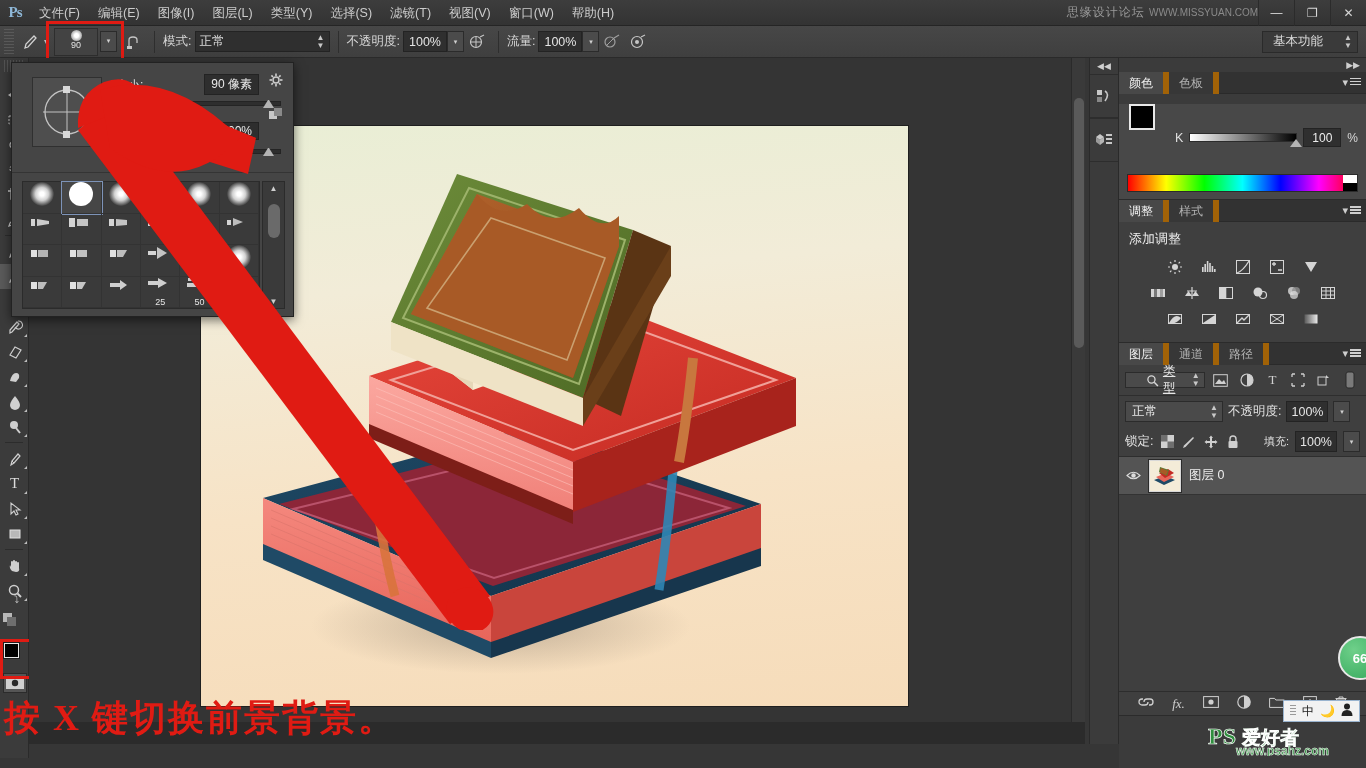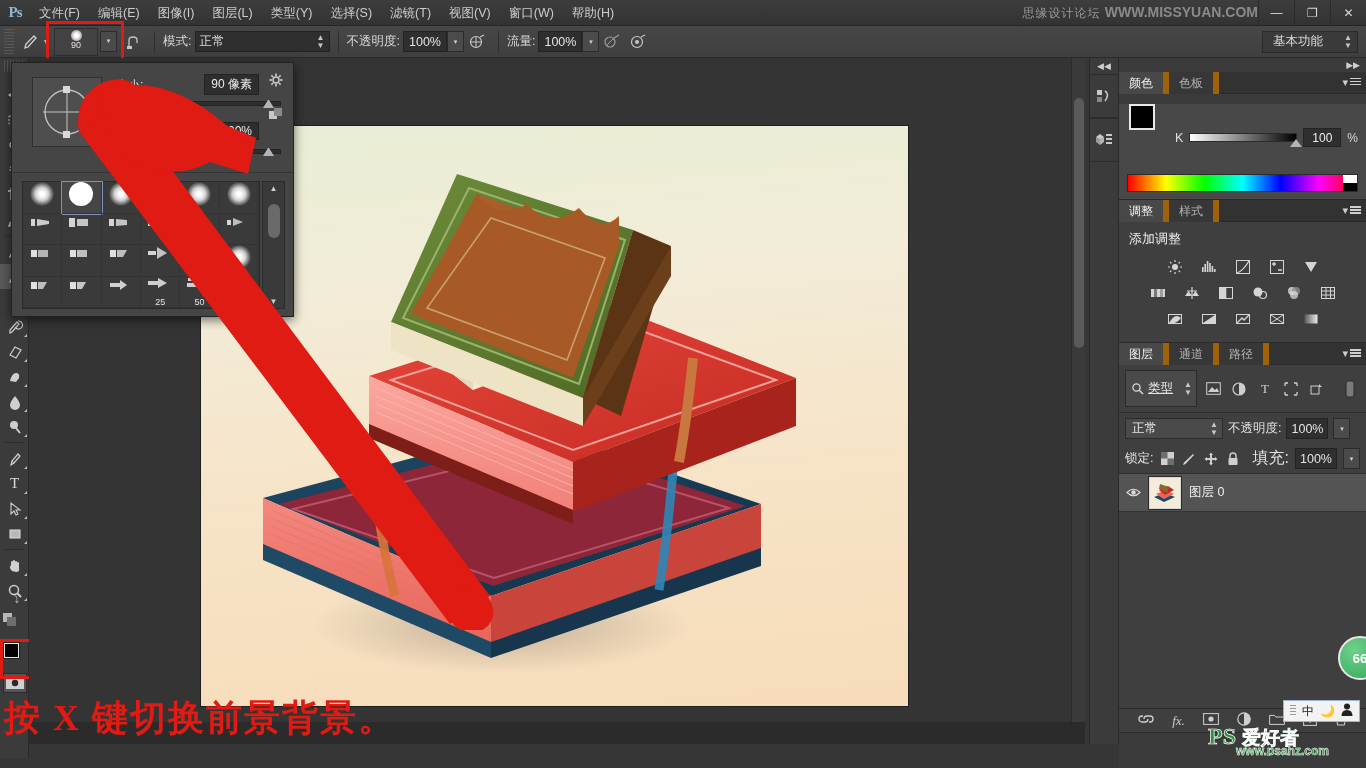--- a/index.html
+++ b/index.html
@@ -31,7 +31,7 @@
     position:absolute; right:108px; top:4px; font-size:12px; color:#9a9a9a;
     letter-spacing:1px; white-space:nowrap;
   }
-  .win-wm2{ font-size:14px; color:#8a8a8a; letter-spacing:0;font-weight:bold; }
+  .win-wm2{ font-size:10px; color:#8a8a8a; letter-spacing:0; }
   .wincontrols{ position:absolute; right:0; top:0; display:flex; height:26px; }
   .wc{ width:36px; height:26px; display:flex; align-items:center; justify-content:center;
        color:#d8d8d8; font-size:12px; border-left:1px solid #2b2b2b; }

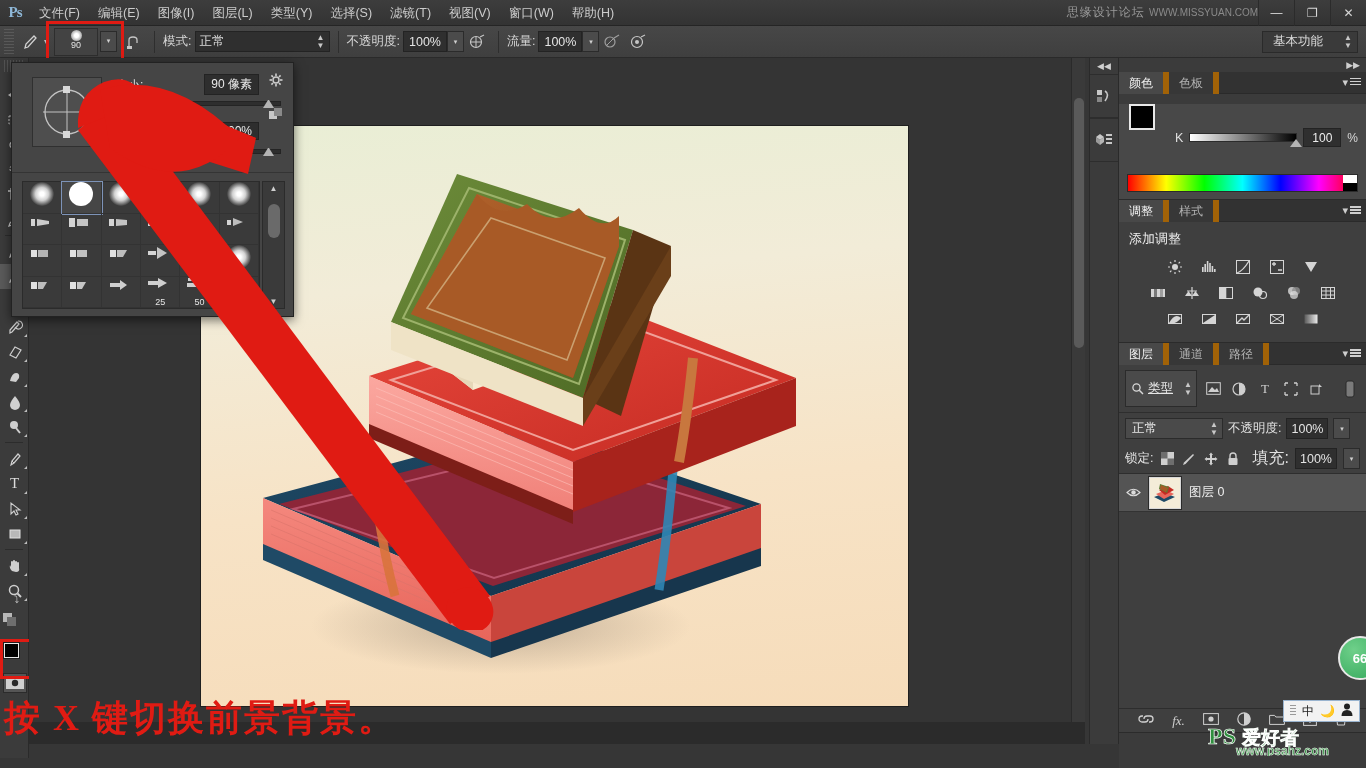--- a/index.html
+++ b/index.html
@@ -229,7 +229,7 @@
   
   .lay-filter{ display:flex; align-items:center; gap:6px; padding:5px 6px; background:#3f3f3f;
     border-bottom:1px solid #2e2e2e;}
-  .kind{ display:flex;align-items:center; gap:4px; height:37px; padding:0 16px 0 5px;
+  .kind{ display:flex;align-items:center; gap:4px; height:16px; padding:0 16px 0 20px;
     background:#4a4a4a; border:1px solid #2b2b2b; font-size:12.5px; color:#e6e6e6;
     position:relative; min-width:72px;text-decoration:underline;}
   .kind .spin{ position:absolute;right:4px; font-size:8px;line-height:8px;color:#c8c8c8;

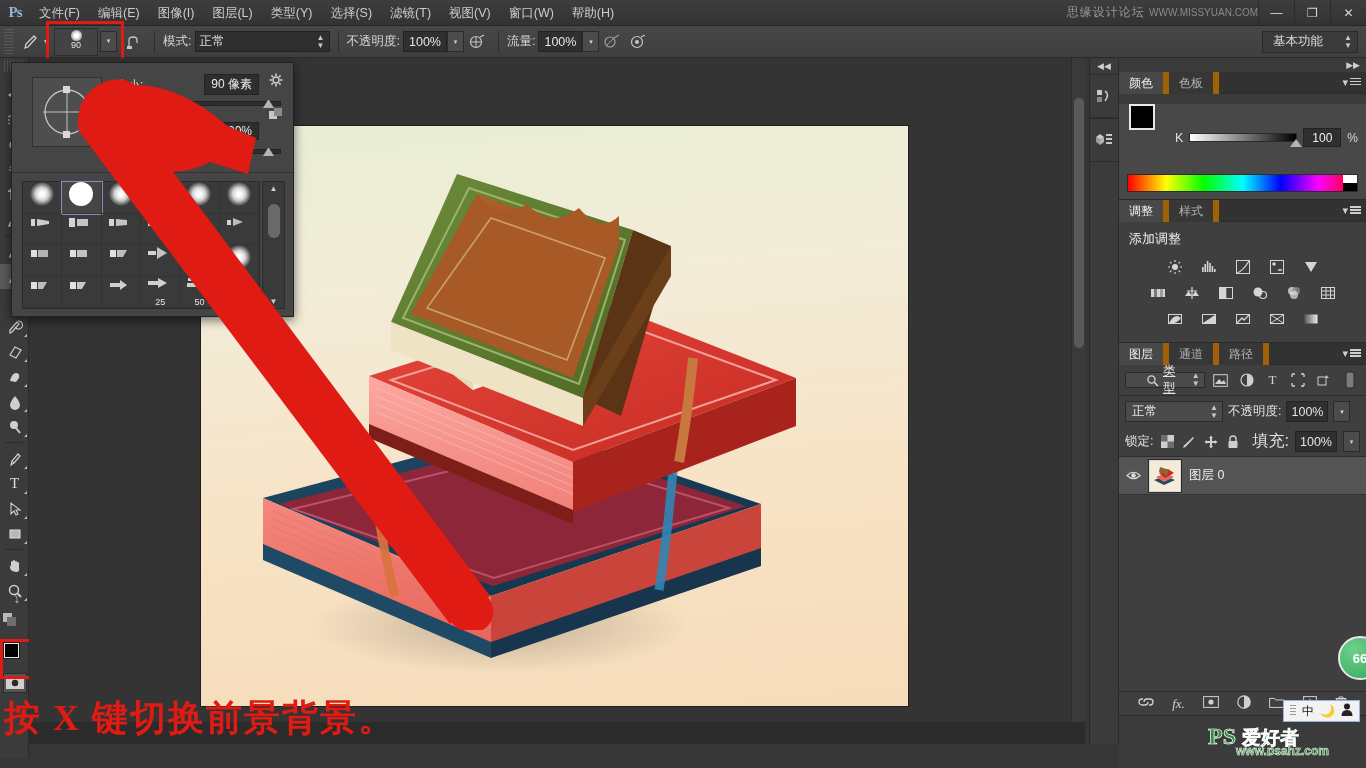--- a/index.html
+++ b/index.html
@@ -1100,7 +1100,7 @@
               <rect x="1.5" y="6" width="9" height="7" rx="1" fill="#cfcfcf"></rect>
             </svg>
           </span>
-        <span style="font-size:16px;color:#e2e2e2;margin-left:auto;">填充:</span>
+        <span style="font-size:11px;color:#e2e2e2;margin-left:auto;">填充:</span>
         <span class="ob-num" style="width:42px;">100%</span>
         <span class="ob-drop">▾</span>
       </div>

